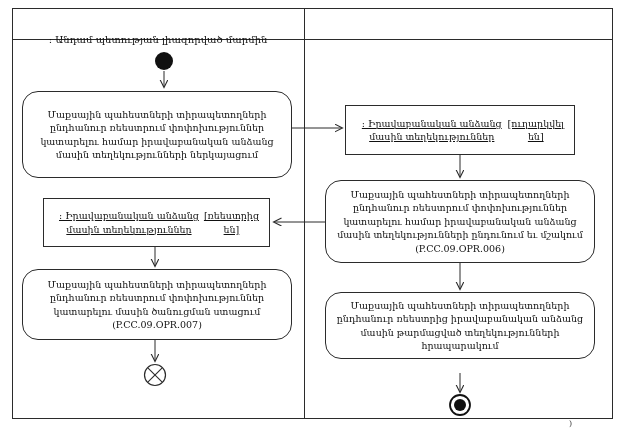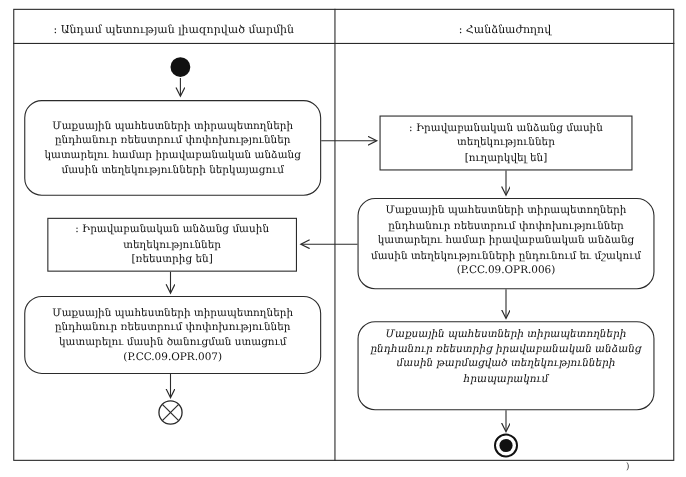--- a/index.html
+++ b/index.html
@@ -15,7 +15,7 @@
   .frame{position:absolute;left:12px;top:8px;width:601px;height:411px;border:1px solid #2b2b2b;box-sizing:border-box;}
   .header-sep{position:absolute;left:12px;top:39px;width:601px;height:1px;background:#2b2b2b;}
   .lane-divider{position:absolute;left:304px;top:8px;width:1px;height:411px;background:#2b2b2b;}
-  .lane-header{position:absolute;top:12px;height:31px;display:flex;align-items:center;justify-content:center;font-size:10px;}
+  .lane-header{position:absolute;top:24px;height:31px;display:flex;align-items:center;justify-content:center;font-size:10px;}
   .lane-header.left{left:12px;width:292px;}
   .lane-header.right{left:305px;width:308px;}
 

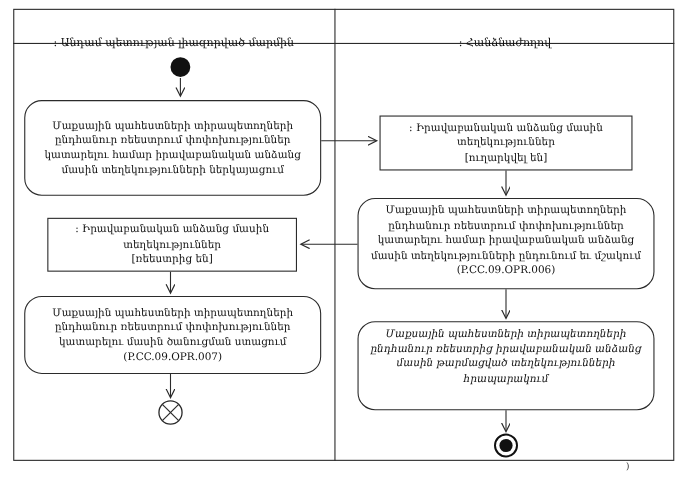--- a/index.html
+++ b/index.html
@@ -50,9 +50,6 @@
 
   <div class="lane-header left">
     <span>: Անդամ պետության լիազորված մարմին</span>
-  </div>
-  <div class="lane-header right">
-    <span>: Հանձնաժողով</span>
   </div>
 
   <div class="activity center" style="left:22px;top:91px;width:270px;height:87px;">

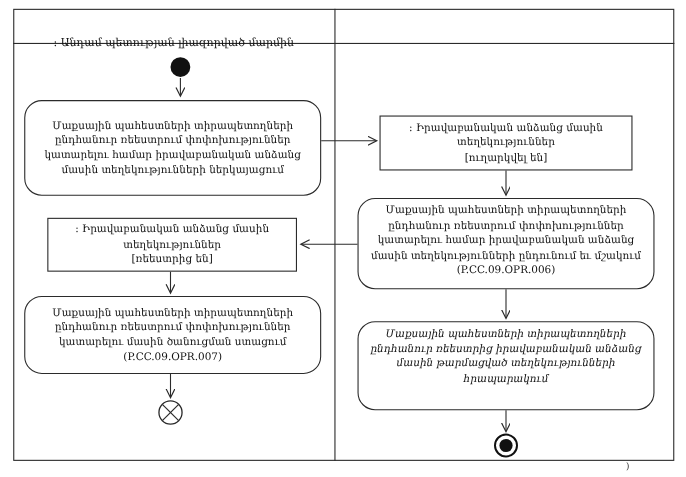--- a/index.html
+++ b/index.html
@@ -23,7 +23,7 @@
   .activity{
     position:absolute;border:1px solid #2b2b2b;border-radius:16px;background:#fff;
     box-sizing:border-box;font-size:9.5px;line-height:13.5px;text-align:center;
-    display:flex;flex-direction:column;align-items:center;padding:4px 9px;
+    display:flex;flex-direction:row;align-items:center;padding:4px 9px;
   }
   .activity.center{justify-content:center;}
   .activity.top{justify-content:flex-start;}

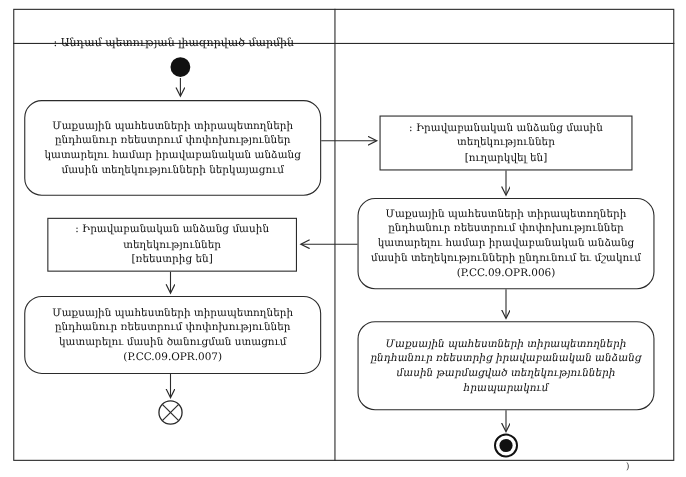--- a/index.html
+++ b/index.html
@@ -32,7 +32,7 @@
   .object-node{
     position:absolute;border:1px solid #2b2b2b;background:#fff;box-sizing:border-box;
     font-size:9.5px;line-height:13.5px;text-align:center;
-    display:flex;flex-direction:column;align-items:center;justify-content:center;padding:2px 10px;
+    display:flex;flex-direction:row;align-items:center;justify-content:center;padding:2px 10px;text-decoration:underline;
   }
 
   .svg-layer{position:absolute;left:0;top:0;pointer-events:none;}

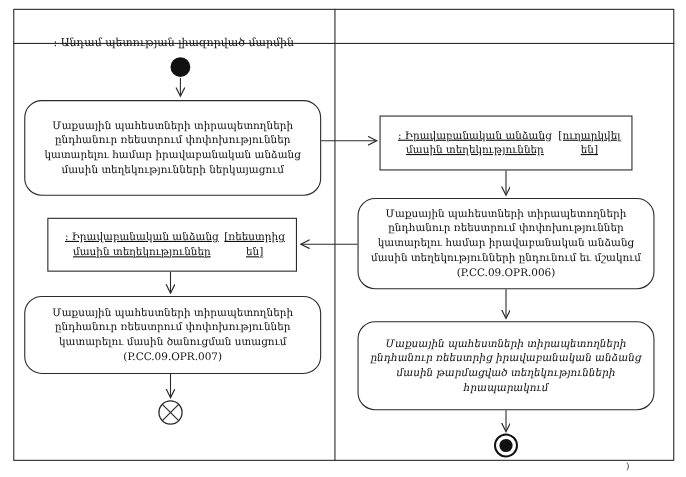--- a/index.html
+++ b/index.html
@@ -74,7 +74,7 @@
     <span>Մաքսային պահեստների տիրապետողների ընդհանուր ռեեստրում փոփոխություններ կատարելու համար իրավաբանական անձանց մասին տեղեկությունների ընդունում եւ մշակում (P.CC.09.OPR.006)</span>
   </div>
 
-  <div class="activity top" style="left:325px;top:292px;width:270px;height:81px;font-style:italic;">
+  <div class="activity top" style="left:325px;top:292px;width:270px;height:67px;">
     <span>Մաքսային պահեստների տիրապետողների ընդհանուր ռեեստրից իրավաբանական անձանց մասին թարմացված տեղեկությունների հրապարակում</span>
   </div>
 

